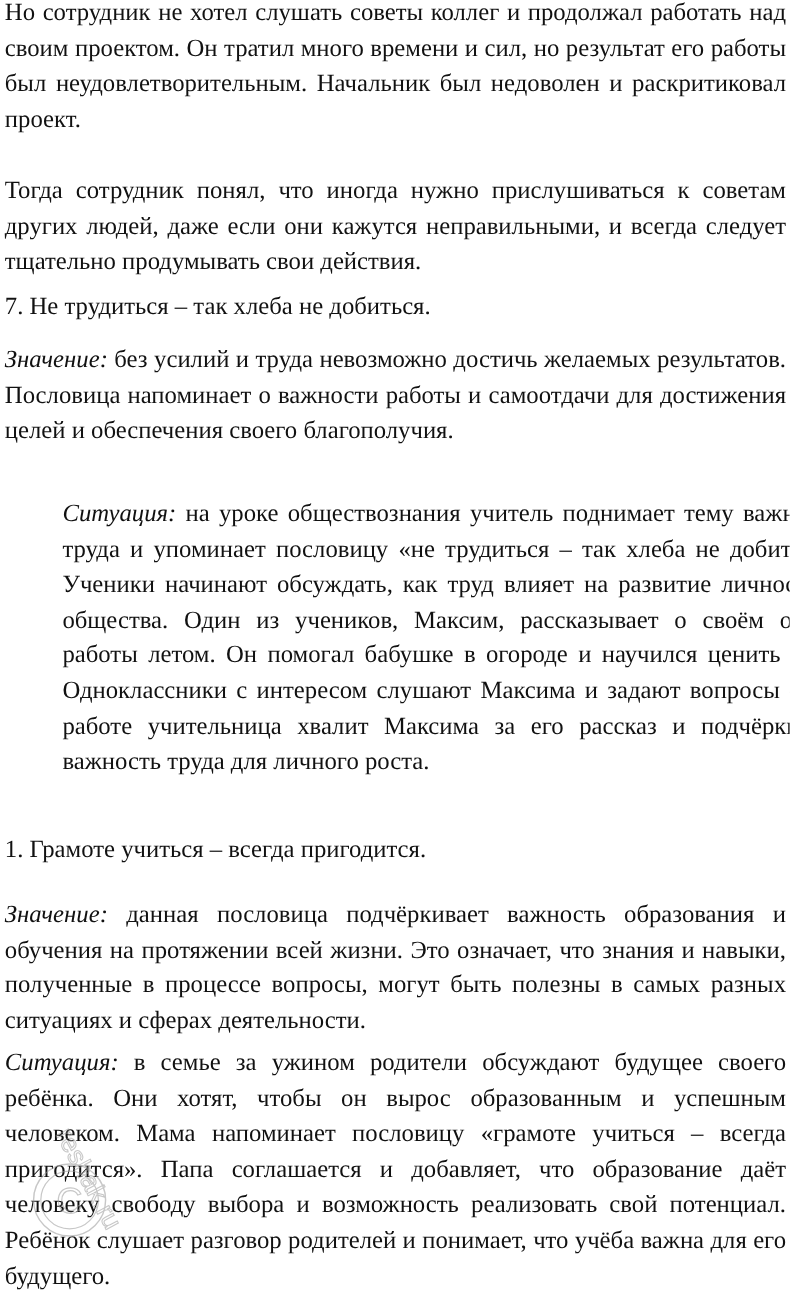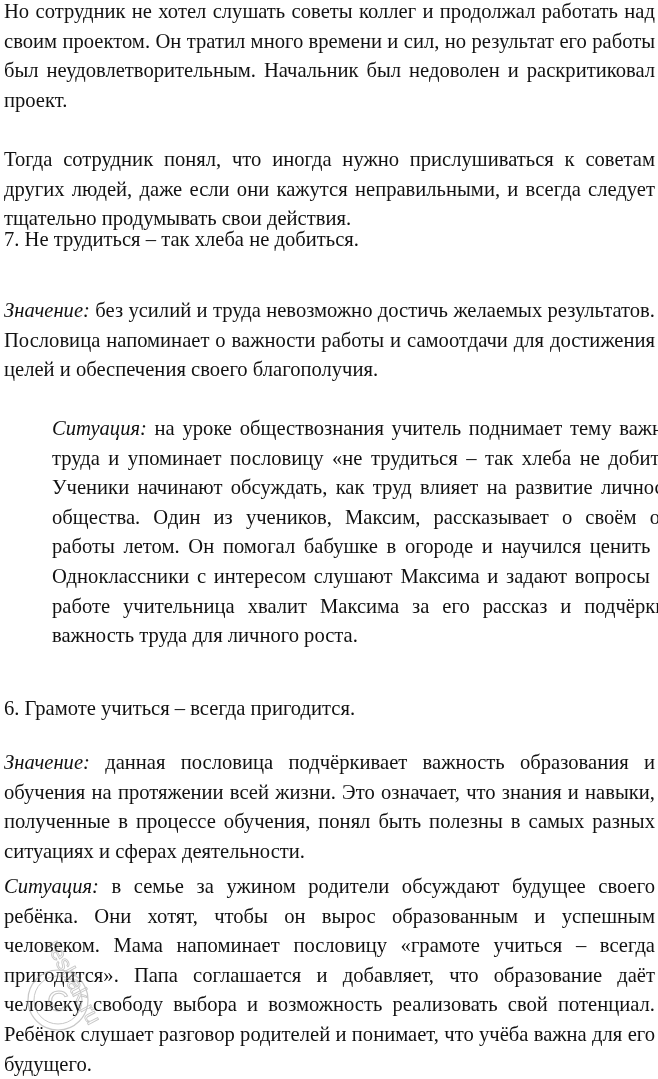--- a/index.html
+++ b/index.html
@@ -57,7 +57,7 @@
     <span>Тогда сотрудник понял, что иногда нужно прислушиваться к советам других людей, даже если они кажутся неправильными, и всегда следует тщательно продумывать свои действия.</span>
   </p>
 
-  <p class="para" style="top:225px;">
+  <p class="para" style="top:242px;">
     <span>7. Не трудиться – так хлеба не добиться.</span>
   </p>
 

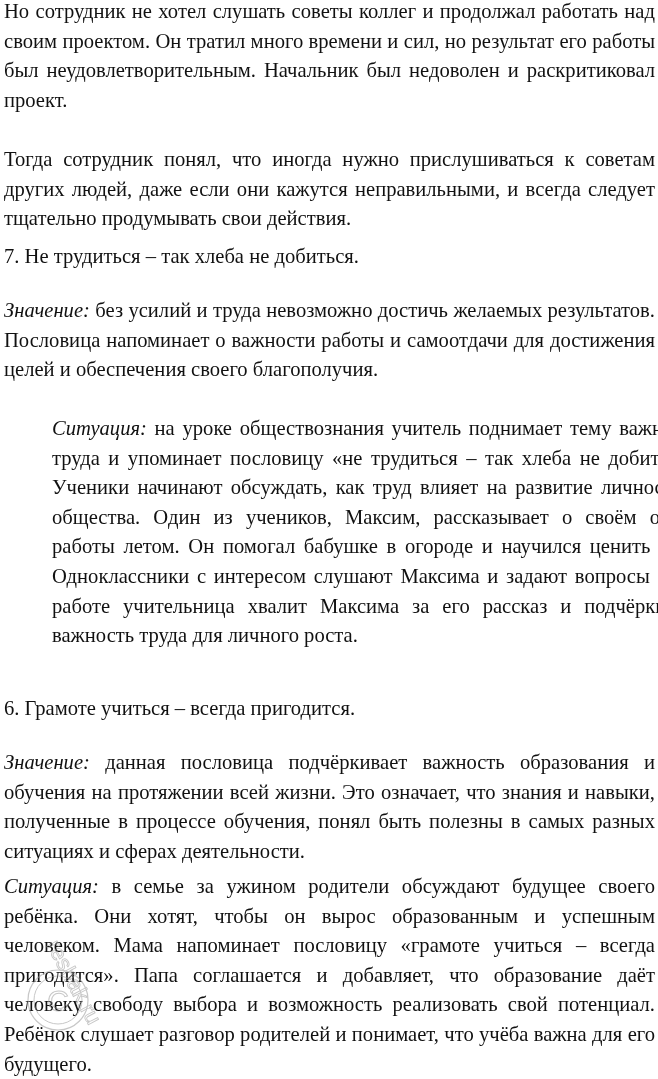--- a/index.html
+++ b/index.html
@@ -61,7 +61,7 @@
     <span>7. Не трудиться – так хлеба не добиться.</span>
   </p>
 
-  <p class="para" style="top:296px;">
+  <p class="para" style="top:286px;">
     <span class="label">Значение:</span><span> без усилий и труда невозможно достичь желаемых результатов. Пословица напоминает о важности работы и самоотдачи для достижения целей и обеспечения своего благополучия.</span>
   </p>
 

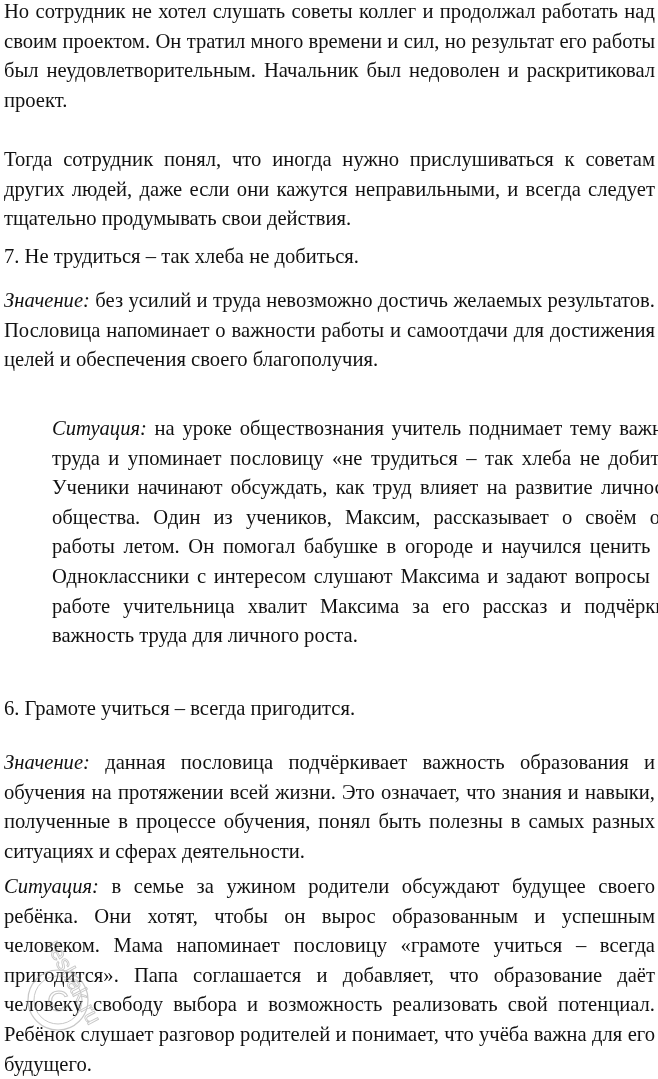--- a/index.html
+++ b/index.html
@@ -70,7 +70,7 @@
   </p>
 
   <p class="para" style="top:694px;">
-    <span>6. Грамоте учиться – всегда пригодится.</span>
+    <span>1. Грамоте учиться – всегда пригодится.</span>
   </p>
 
   <p class="para" style="top:748px;">

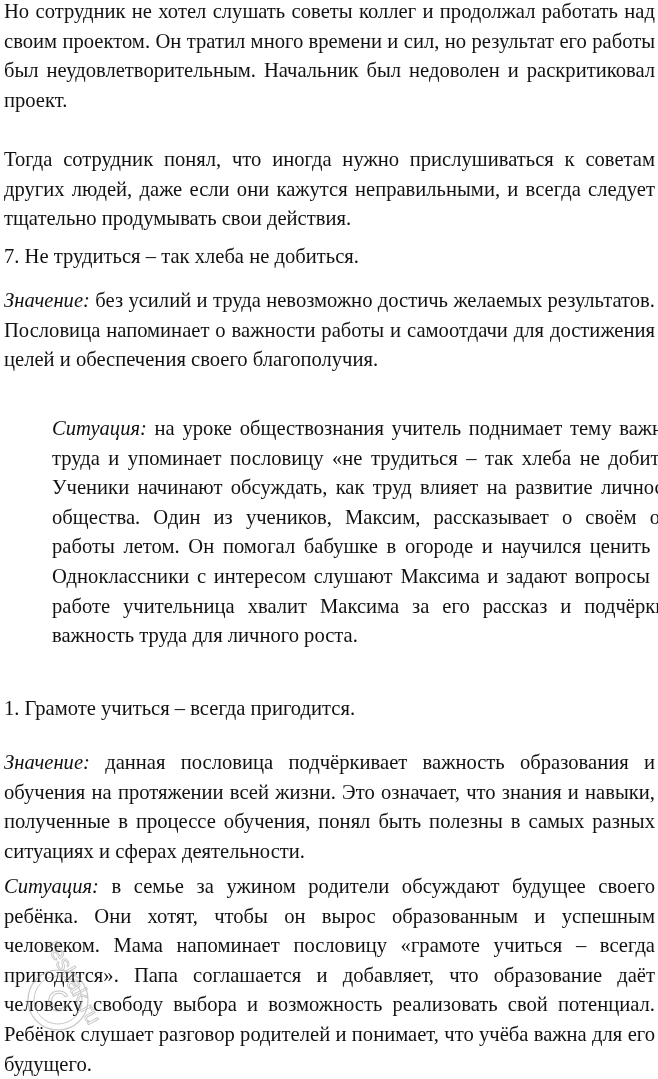--- a/index.html
+++ b/index.html
@@ -74,7 +74,7 @@
   </p>
 
   <p class="para" style="top:748px;">
-    <span class="label">Значение:</span><span> данная пословица подчёркивает важность образования и обучения на протяжении всей жизни. Это означает, что знания и навыки, полученные в процессе обучения, понял быть полезны в самых разных ситуациях и сферах деятельности.</span>
+    <span class="label">Значение:</span><span> данная пословица подчёркивает важность образования и обучения на протяжении всей жизни. Это означает, что знания и навыки, полученные в процессе вопросы, могут быть полезны в самых разных ситуациях и сферах деятельности.</span>
   </p>
 
   <p class="para" style="top:872px;">

